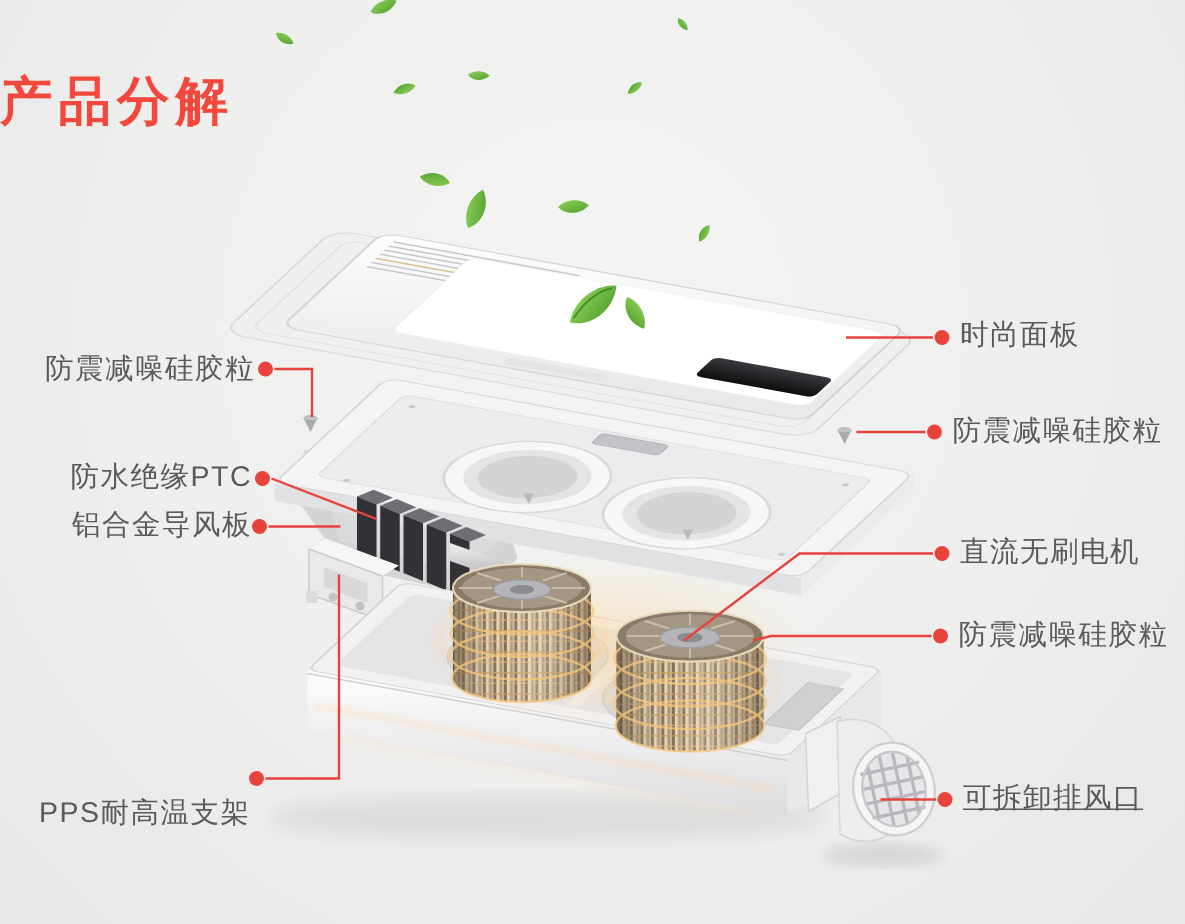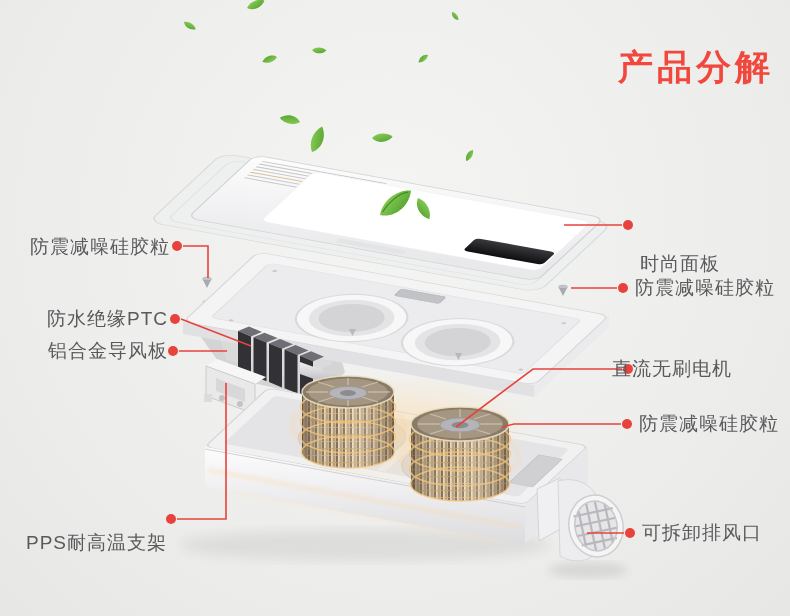--- a/index.html
+++ b/index.html
@@ -10,7 +10,7 @@
   }
   .stage svg{position:absolute;left:0;top:0;}
   .title{
-    position:absolute;left:0;right:16px;top:44px;text-align:right;
+    position:absolute;left:0;right:0;top:44px;text-align:left;
     font-size:35px;font-weight:700;color:#f2473c;letter-spacing:4px;
   }
   .callout{

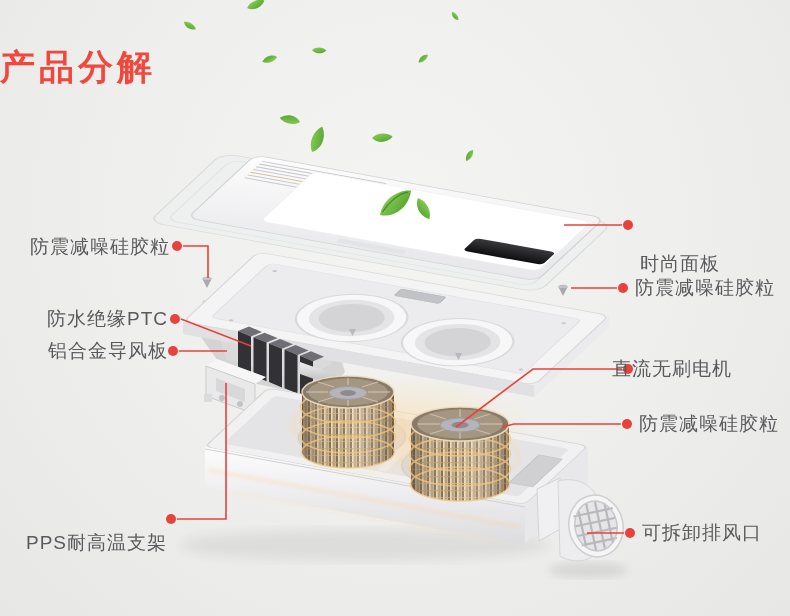--- a/index.html
+++ b/index.html
@@ -21,7 +21,7 @@
   .c-l2{right:622px;top:306px;}
   .c-l3{right:622px;top:338px;}
   .c-l4{right:623px;top:506px;margin-top:24px;}
-  .c-r1{left:640px;top:211px;margin-top:40px;}
+  .c-r1{left:640px;top:211px;}
   .c-r2{left:635px;top:275px;}
   .c-r3{left:612px;top:356px;}
   .c-r4{left:639px;top:411px;}

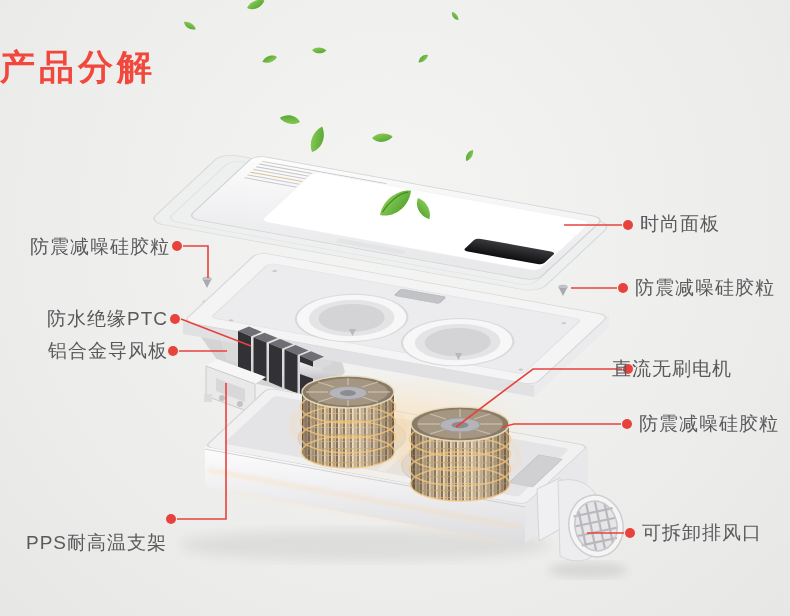--- a/index.html
+++ b/index.html
@@ -23,7 +23,7 @@
   .c-l4{right:623px;top:506px;margin-top:24px;}
   .c-r1{left:640px;top:211px;}
   .c-r2{left:635px;top:275px;}
-  .c-r3{left:612px;top:356px;}
+  .c-r3{left:640px;top:356px;}
   .c-r4{left:639px;top:411px;}
   .c-r5{left:642px;top:520px;}
 </style>

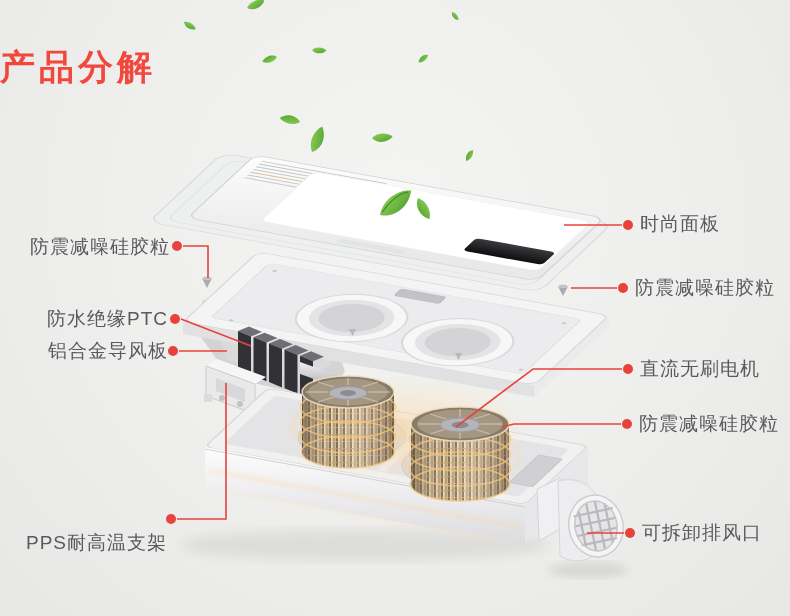--- a/index.html
+++ b/index.html
@@ -25,7 +25,7 @@
   .c-r2{left:635px;top:275px;}
   .c-r3{left:640px;top:356px;}
   .c-r4{left:639px;top:411px;}
-  .c-r5{left:642px;top:520px;}
+  .c-r5{left:642px;top:520px;text-decoration:underline;}
 </style>
 </head>
 <body>

